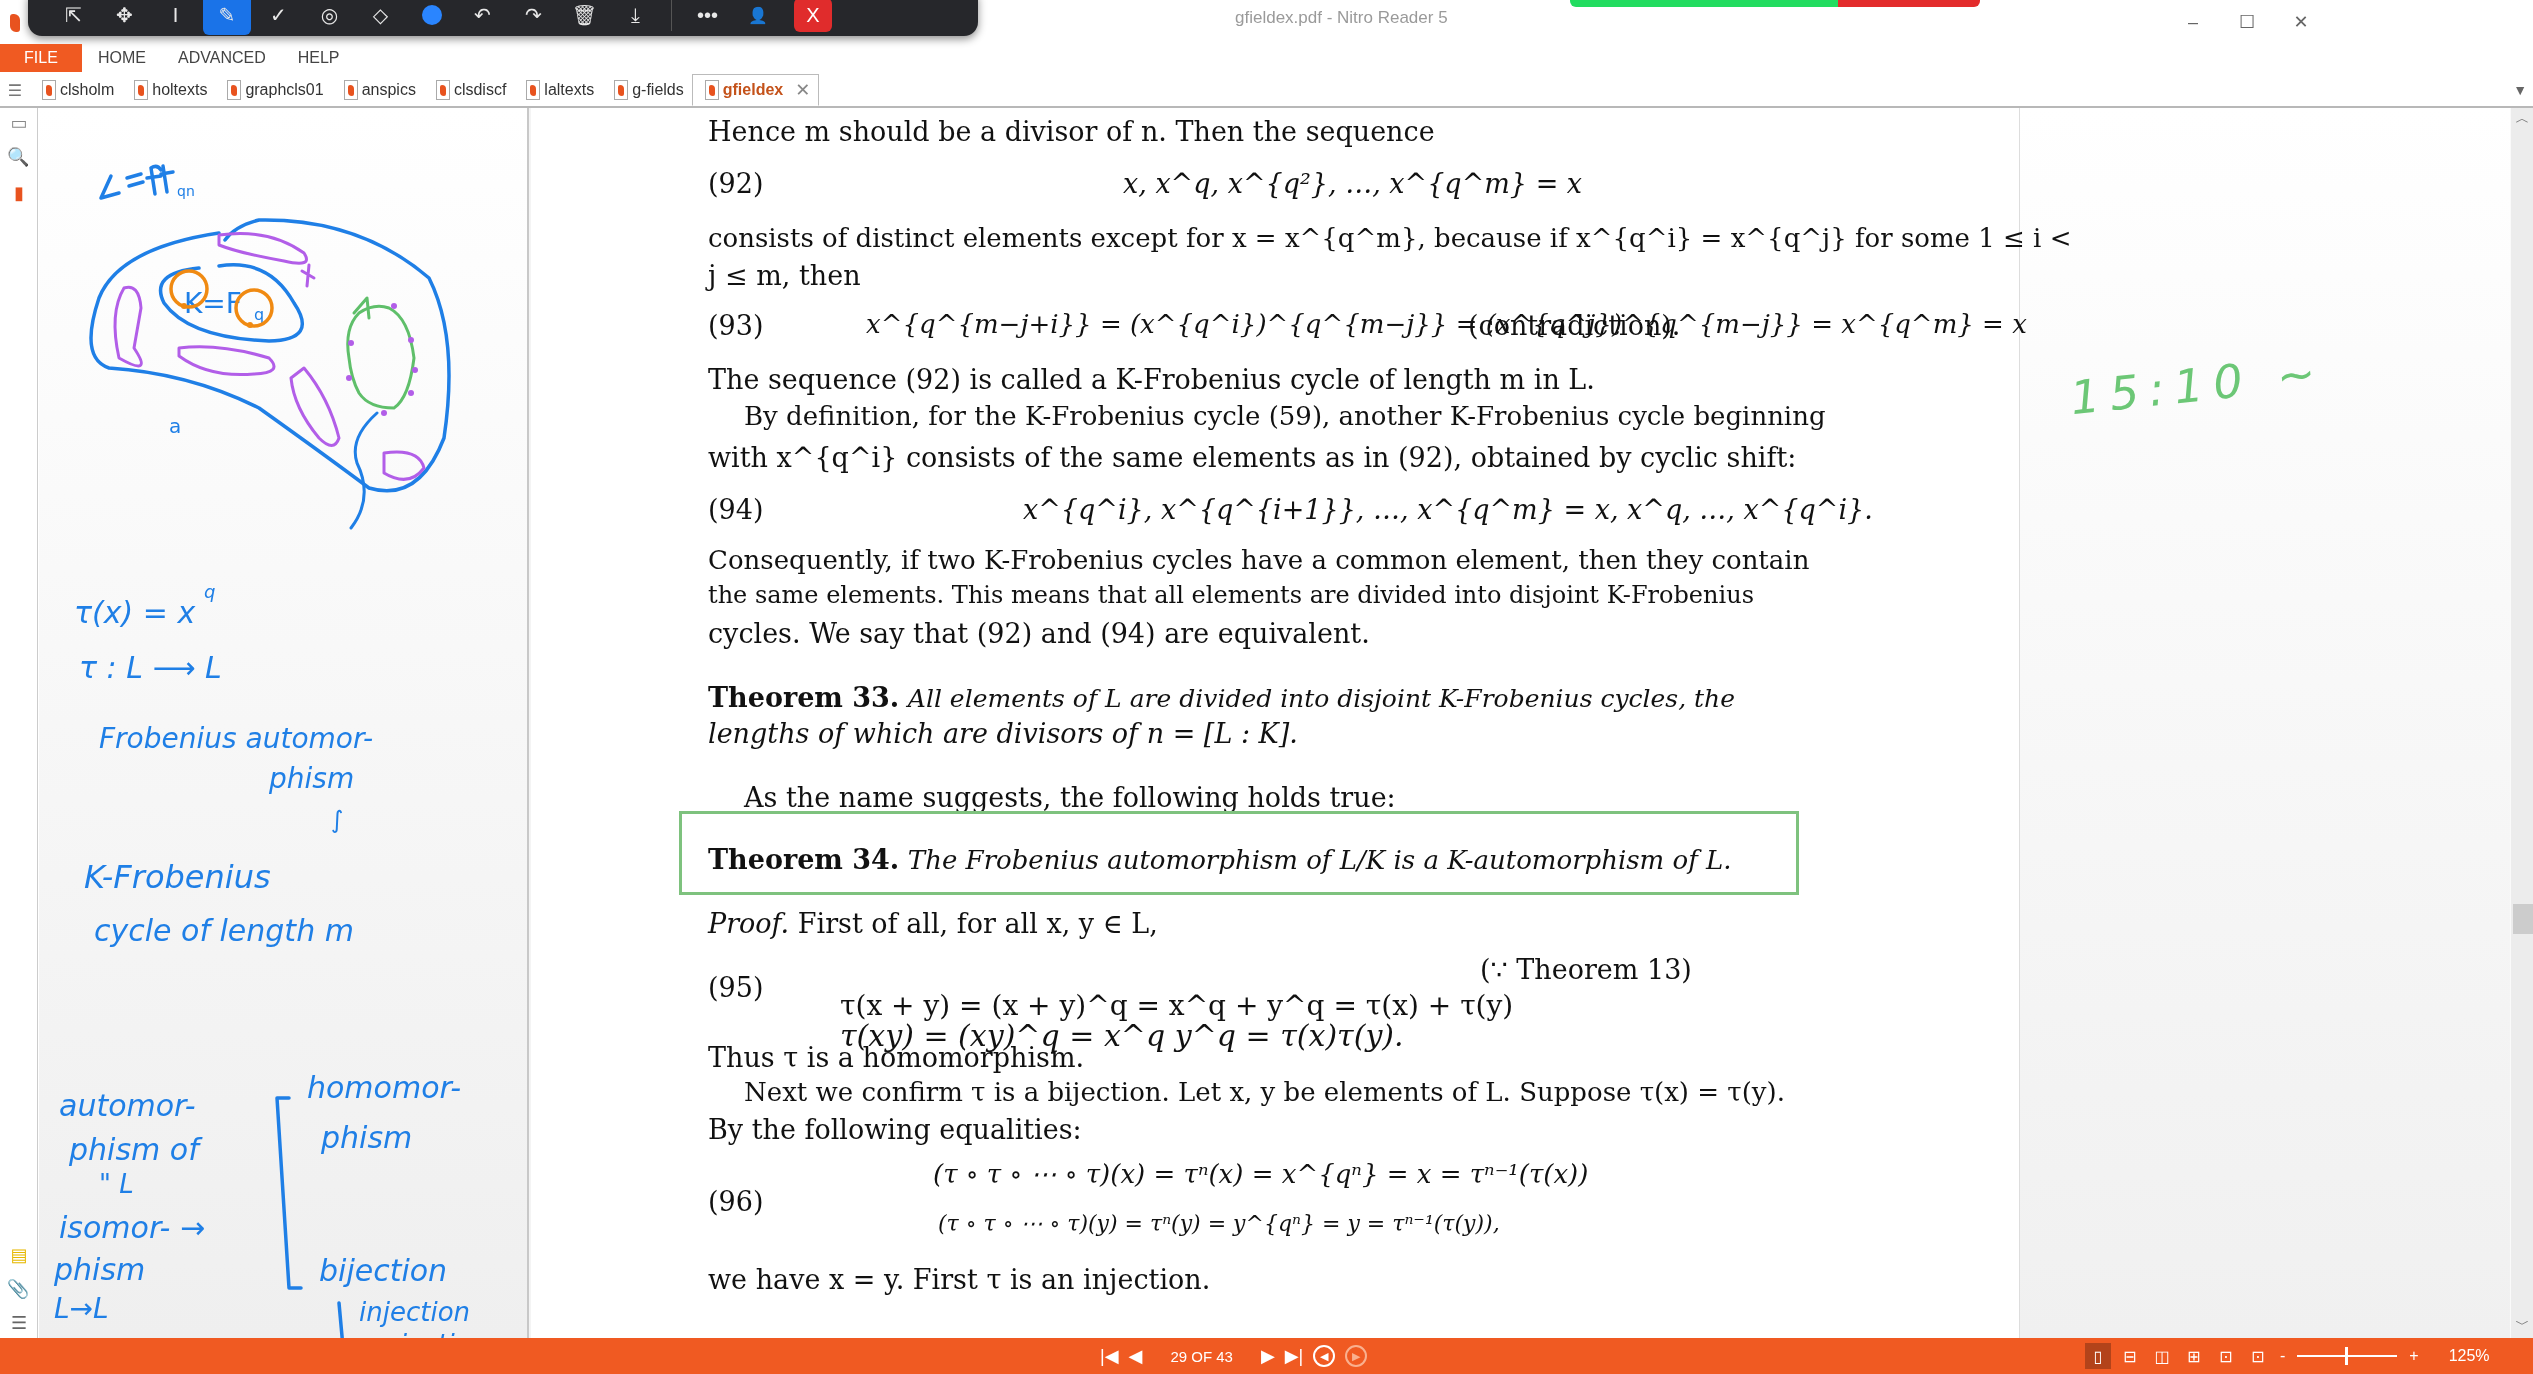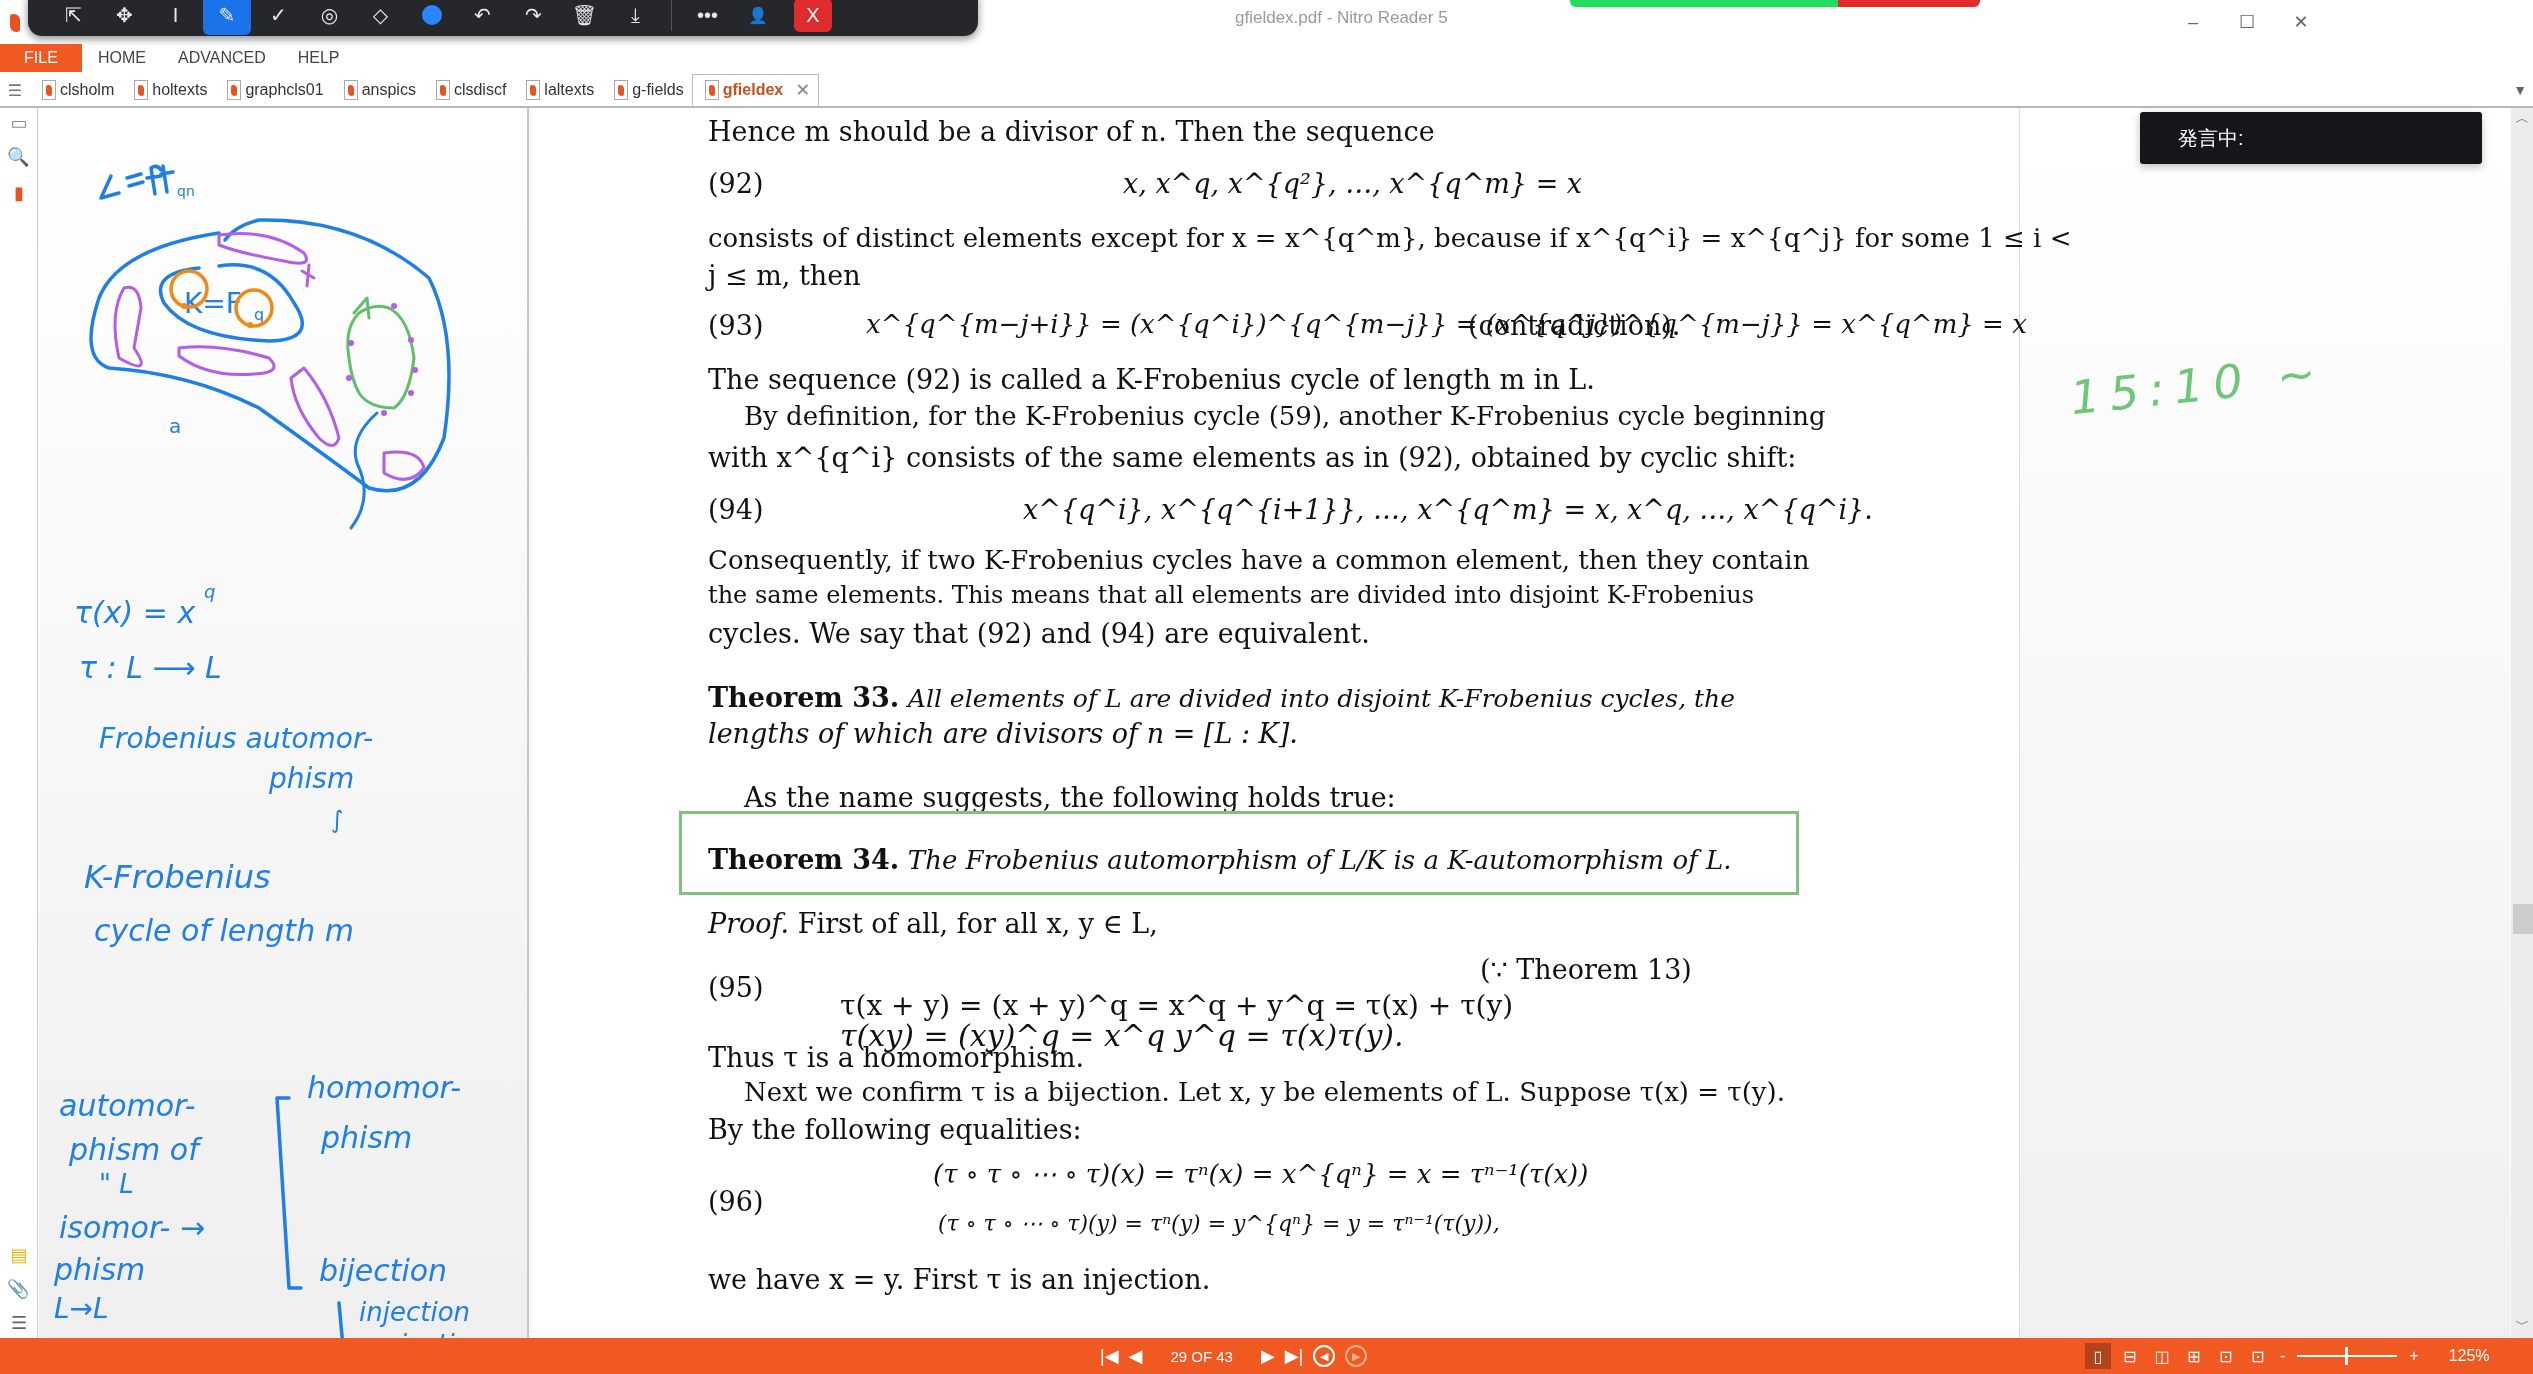--- a/index.html
+++ b/index.html
@@ -303,7 +303,6 @@
   </div>
   <div class="thm-box" style="left:679px;top:811px;"></div>
 
-  <div class="toast">発言中:</div>
 
   <div class="vscroll">
     <div class="vs-up">︿</div>

